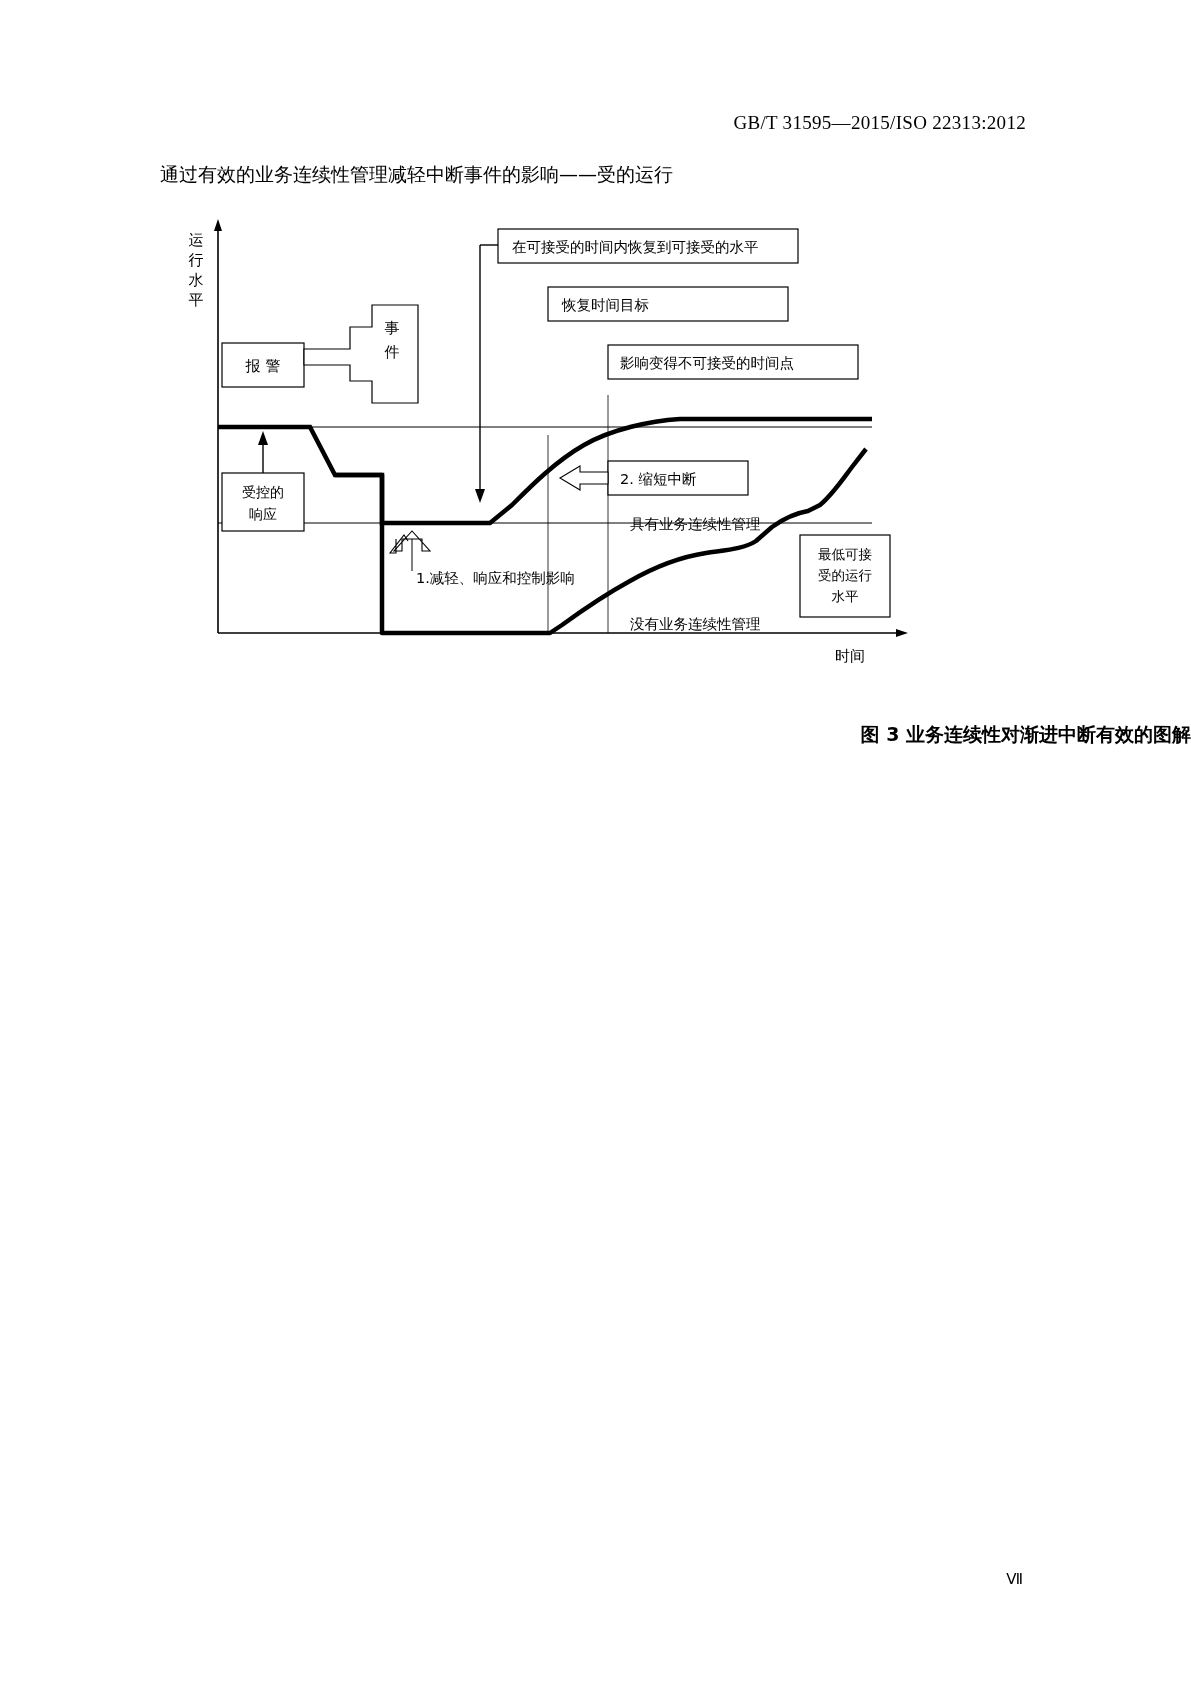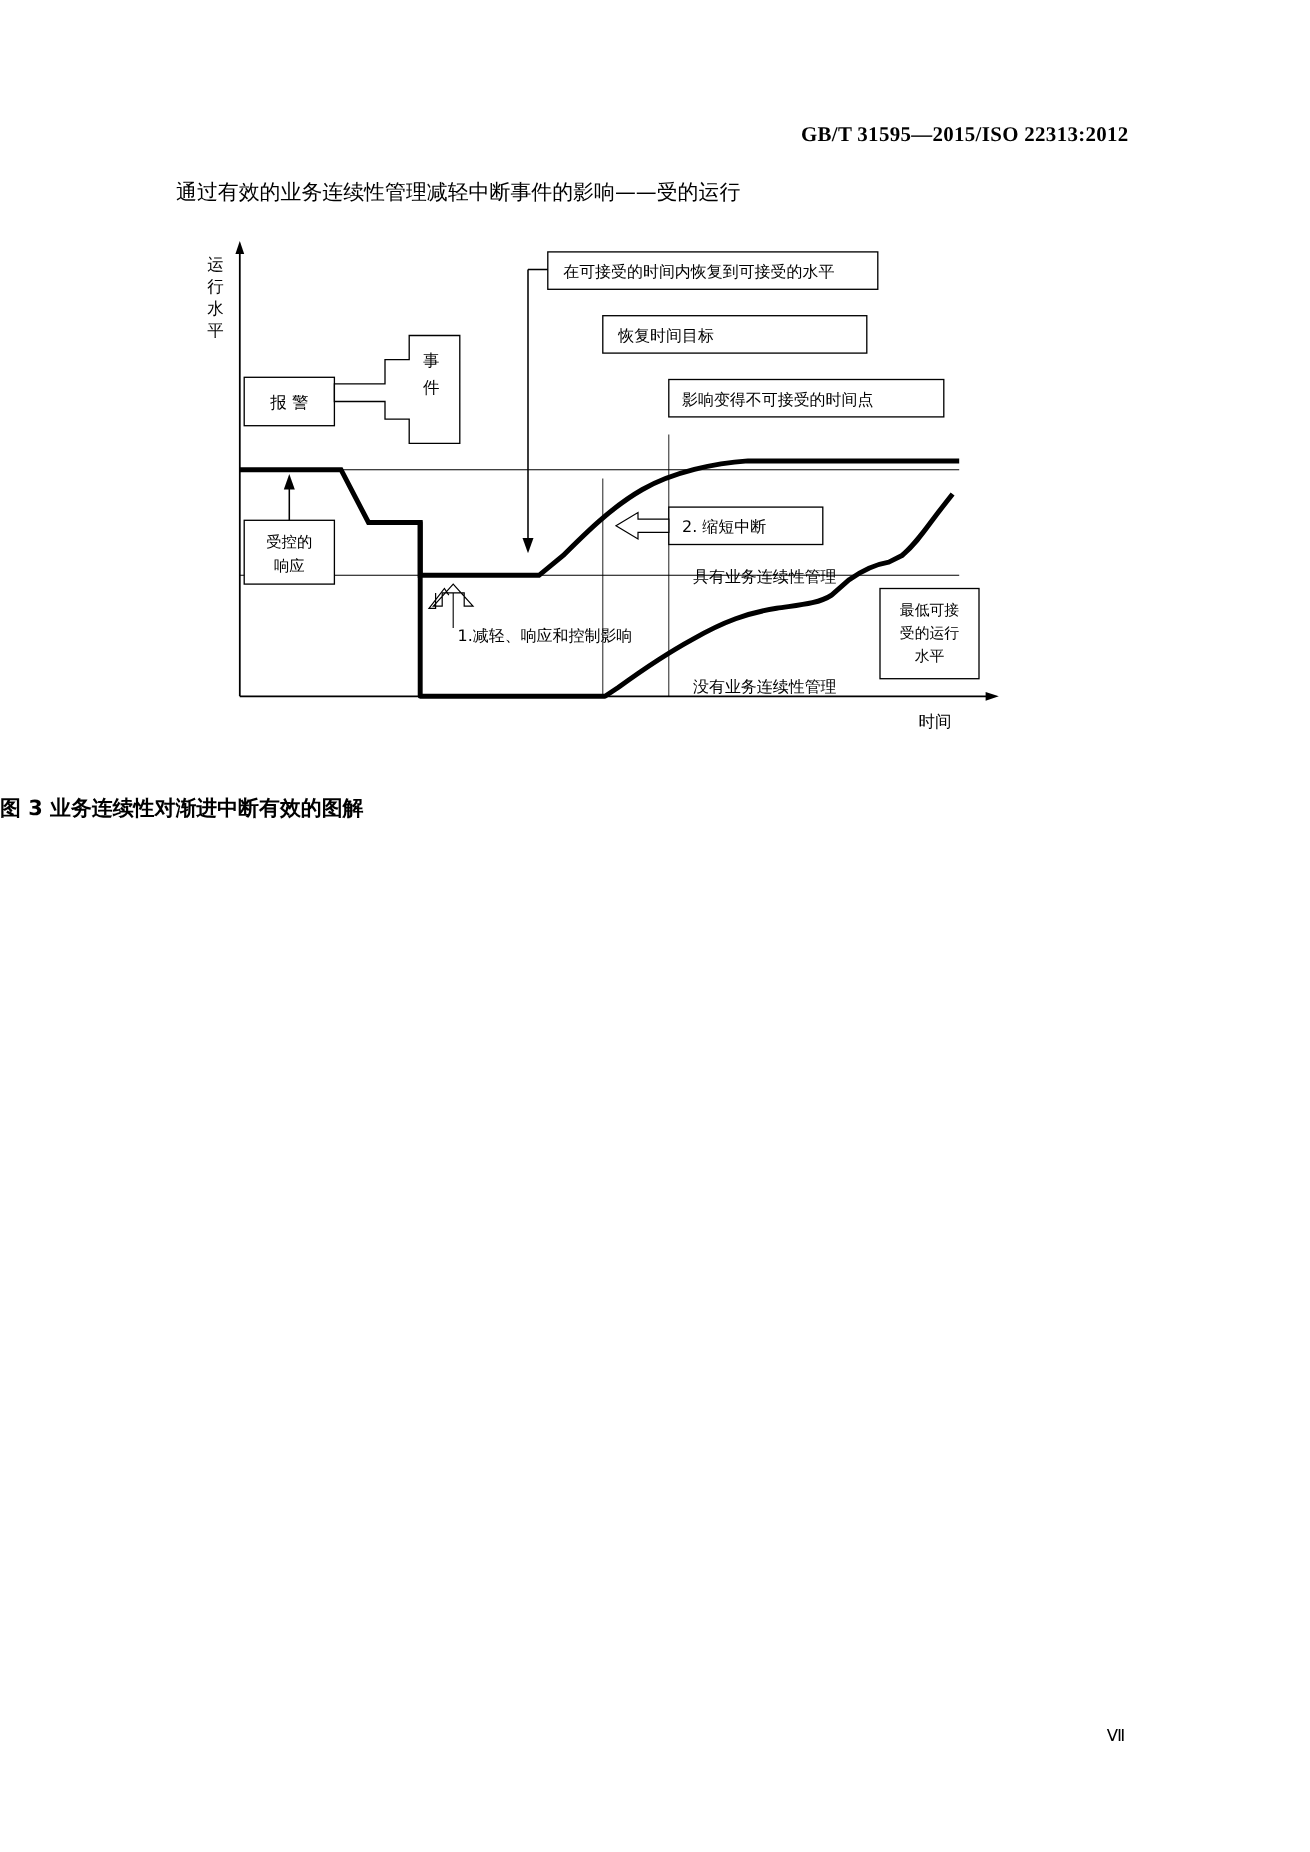--- a/index.html
+++ b/index.html
@@ -24,7 +24,7 @@
     top: 112px;
     right: 165px;
     font-family: "Liberation Serif", serif;
-    font-weight: bold;
+    font-weight: normal;
     font-size: 19px;
     letter-spacing: 0.3px;
     white-space: nowrap;

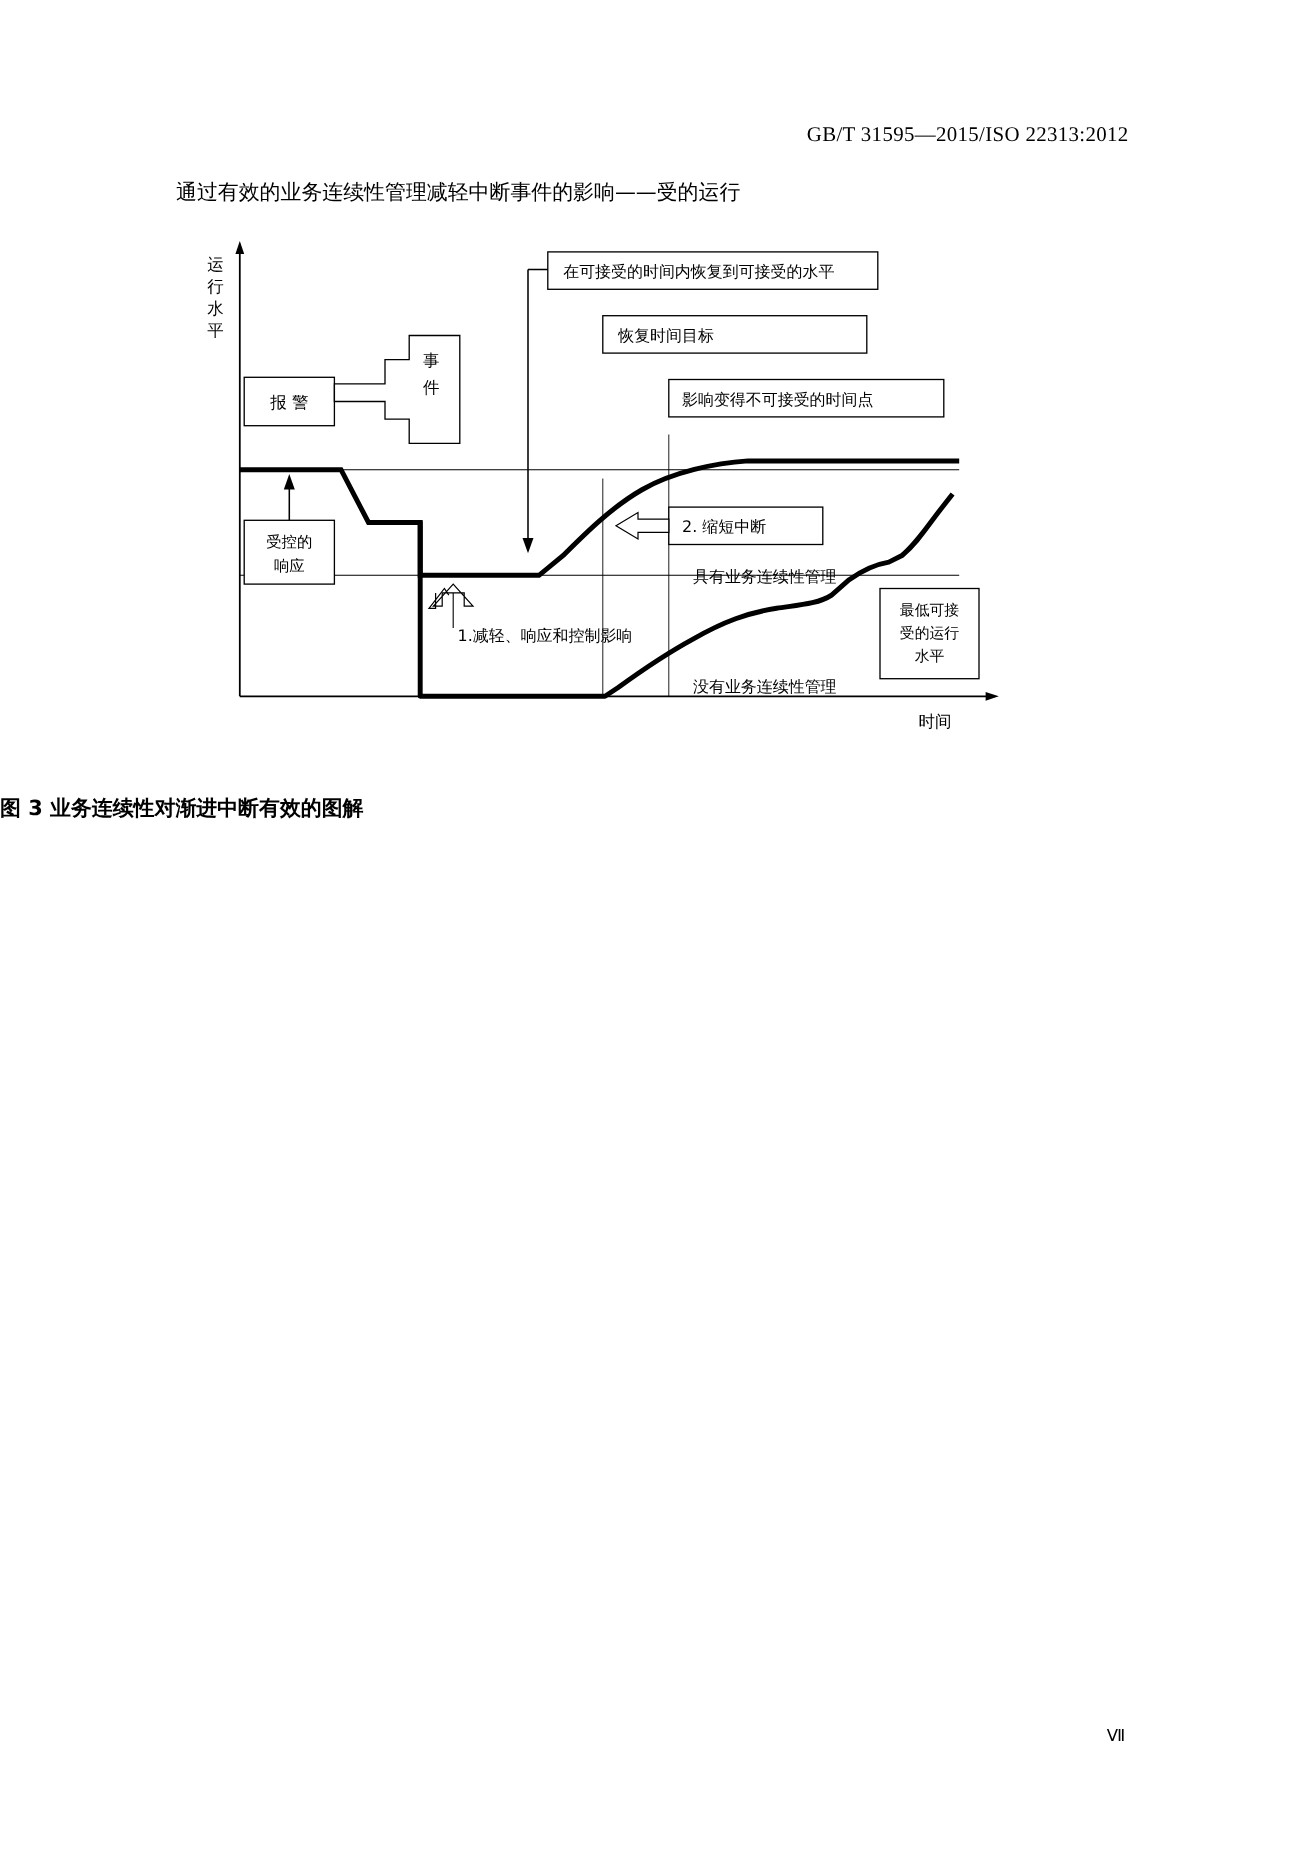--- a/index.html
+++ b/index.html
@@ -42,7 +42,7 @@
     top: 722px;
     left: 0;
     width: 1191px;
-    text-align: left;
+    text-align: right;
     font-family: "DejaVu Sans", sans-serif;
     font-weight: bold;
     font-size: 19px;

